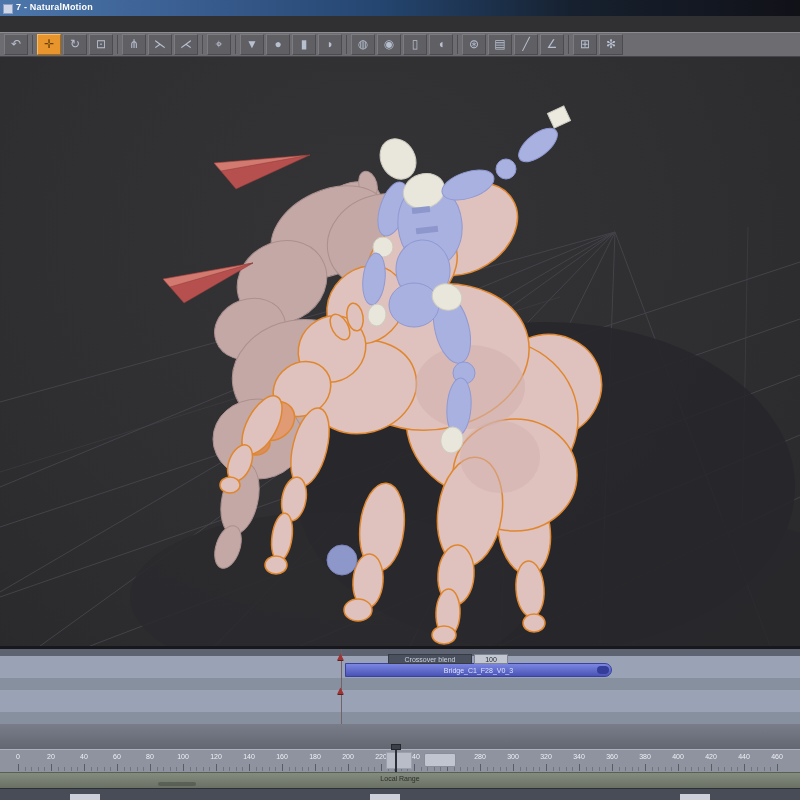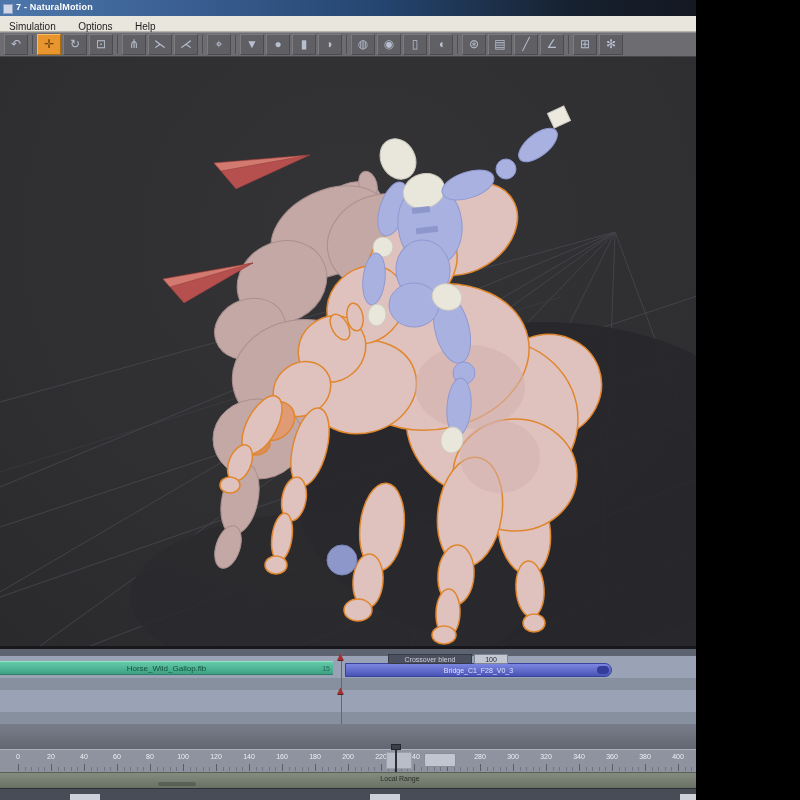--- a/index.html
+++ b/index.html
@@ -3,7 +3,7 @@
 <meta charset="utf-8">
 <style>
   html,body{margin:0;padding:0;background:#000;}
-  .app{position:relative;width:696px;height:800px;overflow:hidden;
+  .app{position:relative;width:800px;height:800px;overflow:hidden;
        font-family:"Liberation Sans",sans-serif;background:#303033;}
 
   

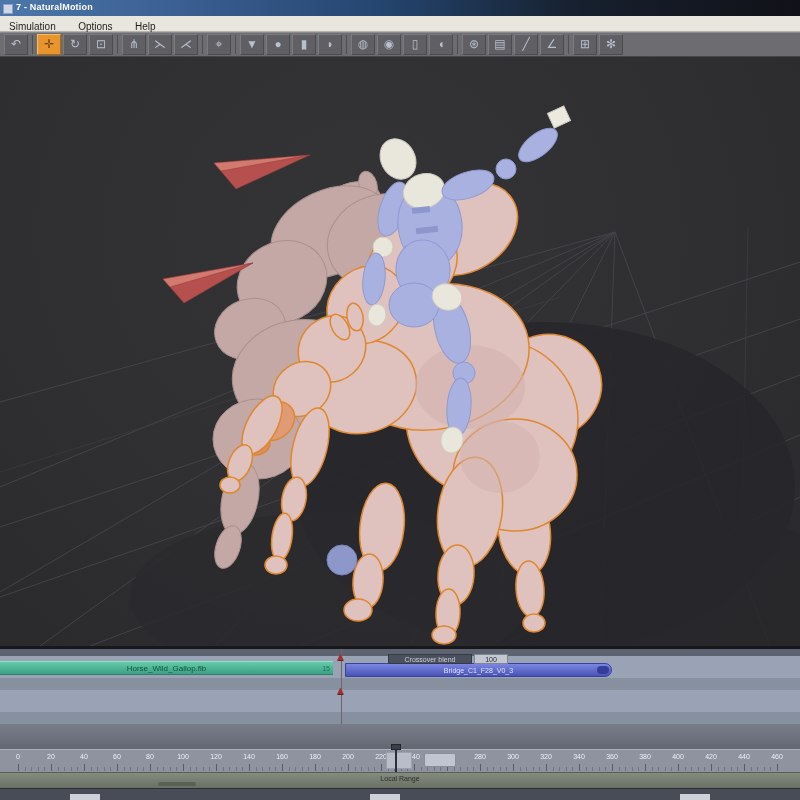--- a/index.html
+++ b/index.html
@@ -108,11 +108,6 @@
     <span class="title-text">7 - NaturalMotion</span>
   </div>
 
-  <div class="menubar">
-    <span class="menu-item">Simulation</span>
-    <span class="menu-item">Options</span>
-    <span class="menu-item">Help</span>
-  </div>
 
   <div class="toolbar">
       <span class="tbtn">↶</span>

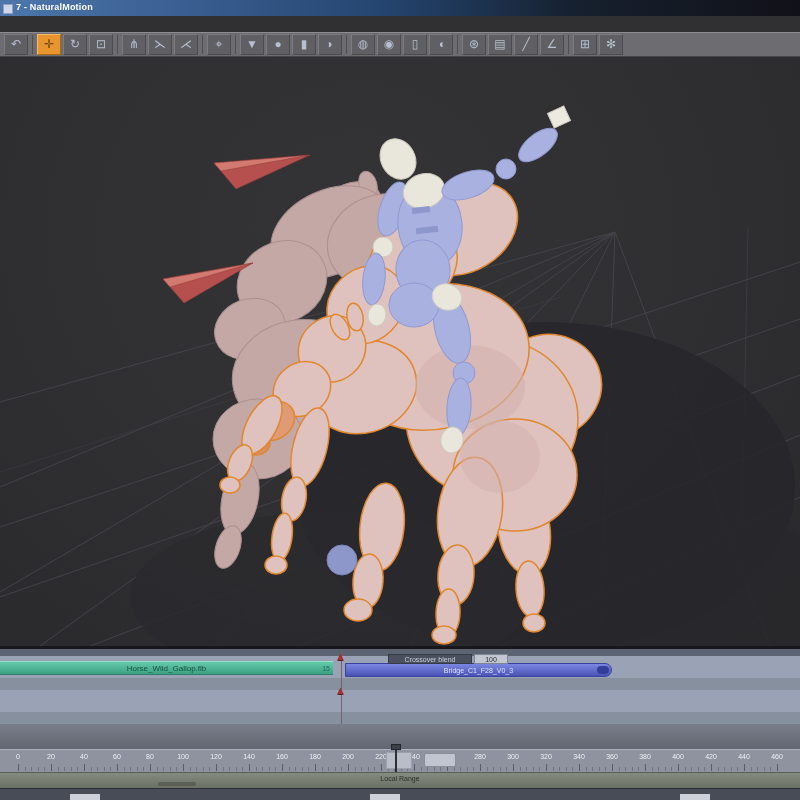--- a/index.html
+++ b/index.html
@@ -263,10 +263,6 @@
 
   <div class="vline"></div>
 
-  <div class="bar bar-green">
-    <span>Horse_Wild_Gallop.flb</span>
-    <span class="bar-end">15</span>
-  </div>
 
   <div class="bar bar-blue">
     <span>Bridge_C1_F28_V0_3</span>

